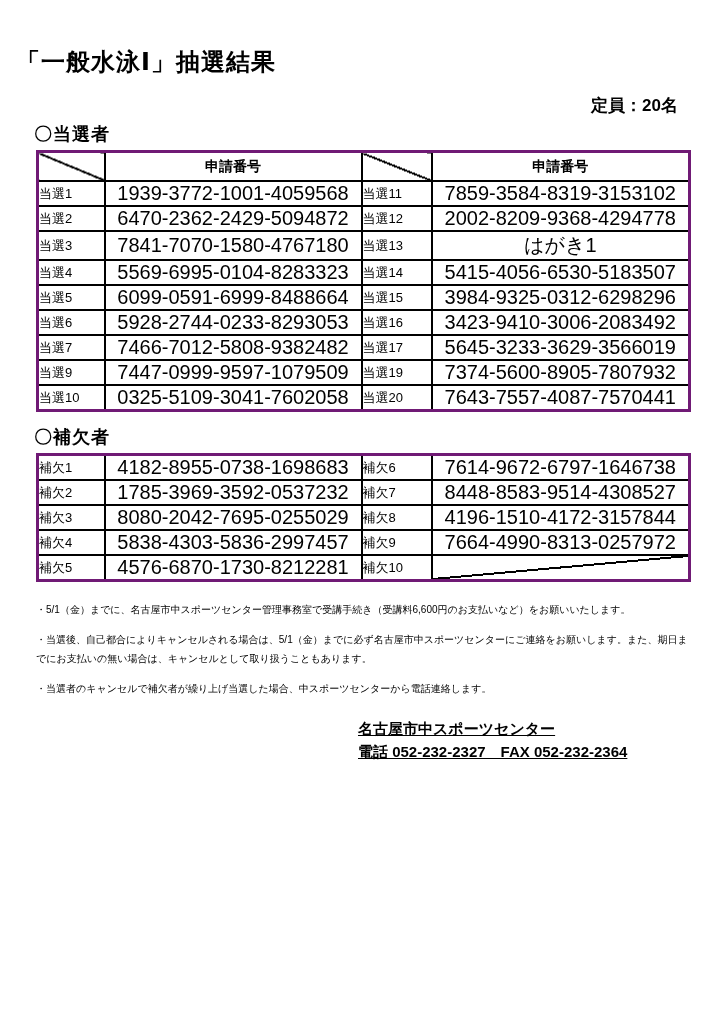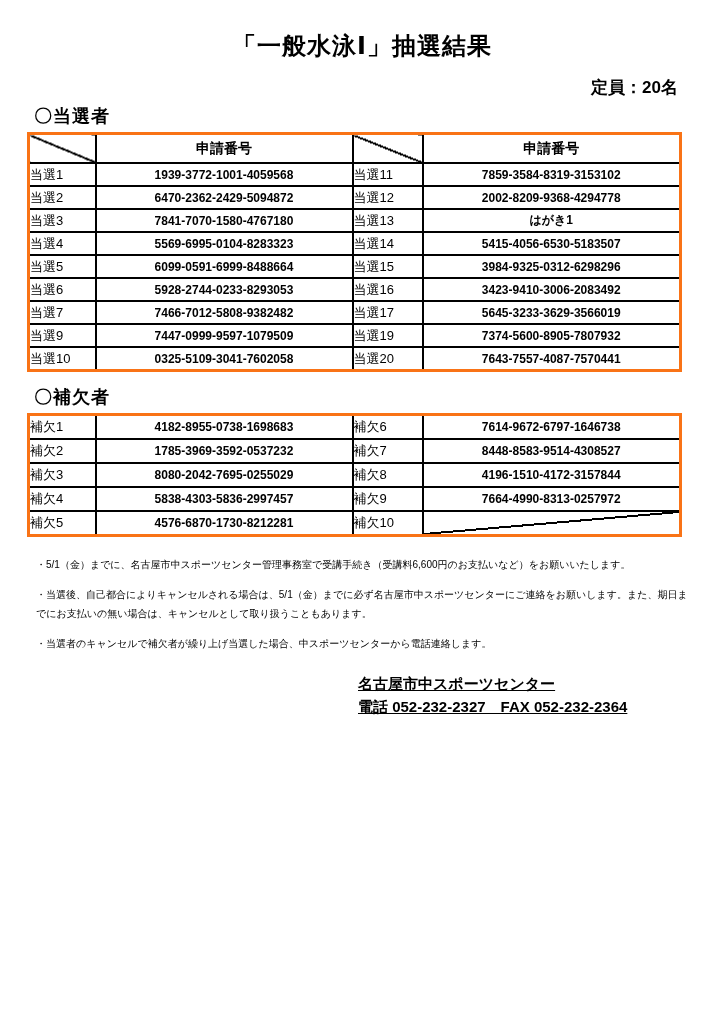--- a/index.html
+++ b/index.html
@@ -10,8 +10,8 @@
     position: relative; overflow: hidden; box-sizing: border-box;
   }
   .title {
-    margin: 0; padding-top: 30px;
-    font-size: 24px; font-weight: bold; text-align: center; letter-spacing: 1px;
+    margin: 16px; padding-top: 30px;
+    font-size: 24px; font-weight: bold; text-align: left; letter-spacing: 1px;
   }
   .capacity {
     margin: 14px 46px 0 0;

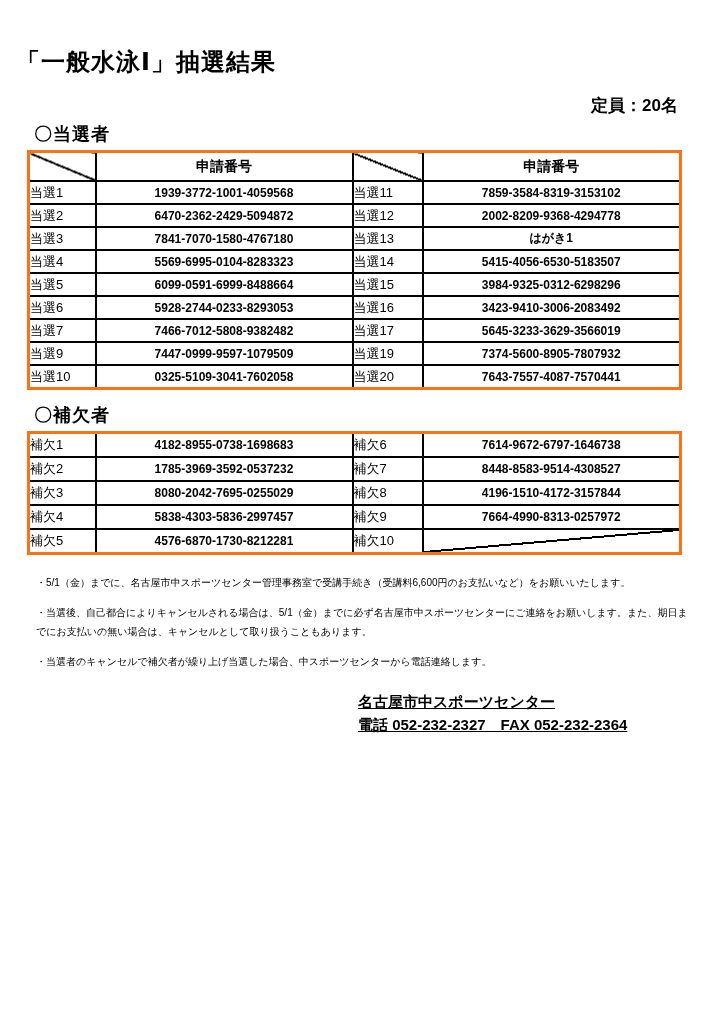--- a/index.html
+++ b/index.html
@@ -23,9 +23,9 @@
   }
   .section-heading.sub { margin-top: 13px; }
   table.results-table {
-    margin-left: 27px;
+    margin-left: 36px;
     border-collapse: collapse; table-layout: fixed; width: 652px;
-    border: 3px solid #f97316;
+    border: 3px solid #701a75;
   }
   table.results-table th, table.results-table td {
     border: 2px solid #000; padding: 0; overflow: hidden; white-space: nowrap;

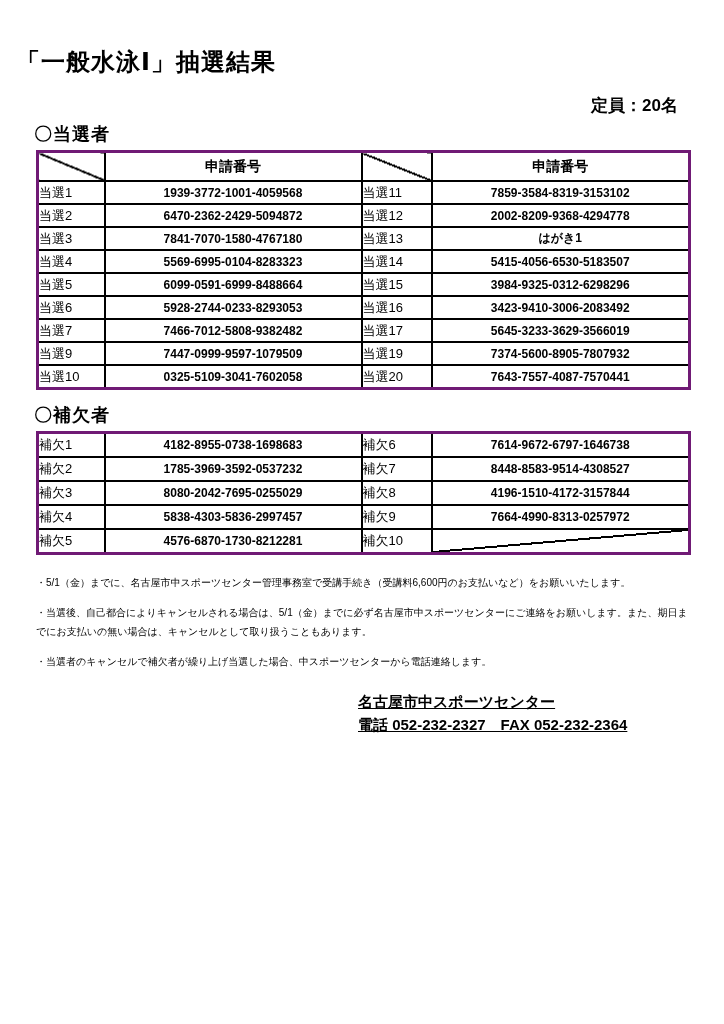--- a/index.html
+++ b/index.html
@@ -34,7 +34,7 @@
   table.winners tbody td { height: 21px; }
   table.subs tbody td { height: 22px; }
   .cell-label  { text-align: left; font-size: 13px; }
-  .cell-value  { text-align: center; font-size: 12px; font-weight: bold; }
+  .cell-value  { text-align: center; font-size: 20px; }
   th.cell-value { font-size: 14px; font-weight: bold; }
   .diagonal-up {
     background: linear-gradient(to top right,

